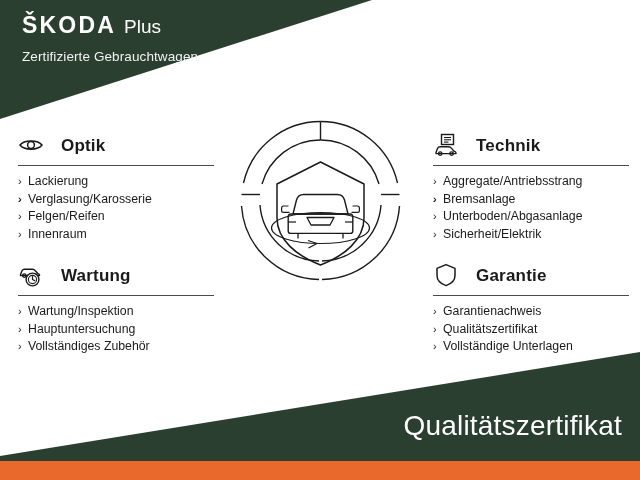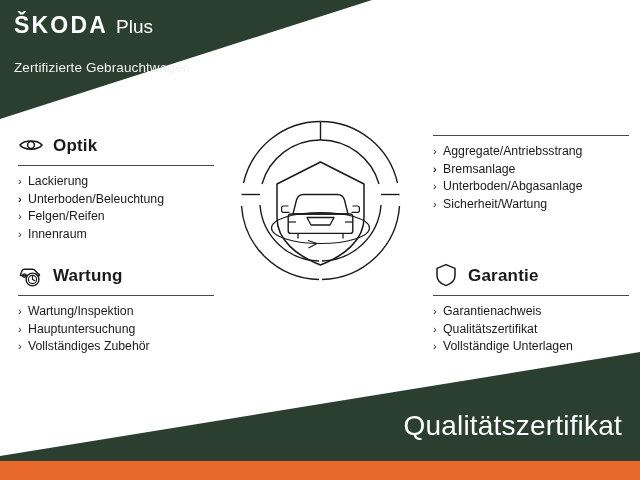--- a/index.html
+++ b/index.html
@@ -33,7 +33,7 @@
   }
   .brand {
     position: absolute;
-    left: 14px;
+    left: 22px;
     top: 14px;
     color: #ffffff;
     z-index: 5;

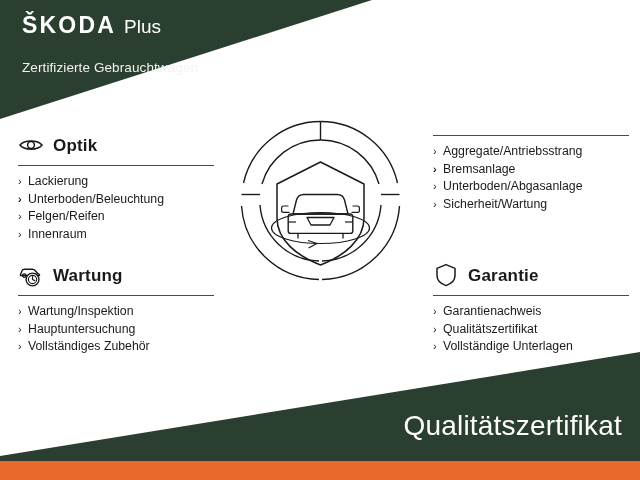--- a/index.html
+++ b/index.html
@@ -57,7 +57,7 @@
     color: #ffffff;
   }
   .brand-sub {
-    margin-top: 24px;
+    margin-top: 13px;
     font-size: 13.5px;
     font-weight: 400;
     color: #f2f2f2;

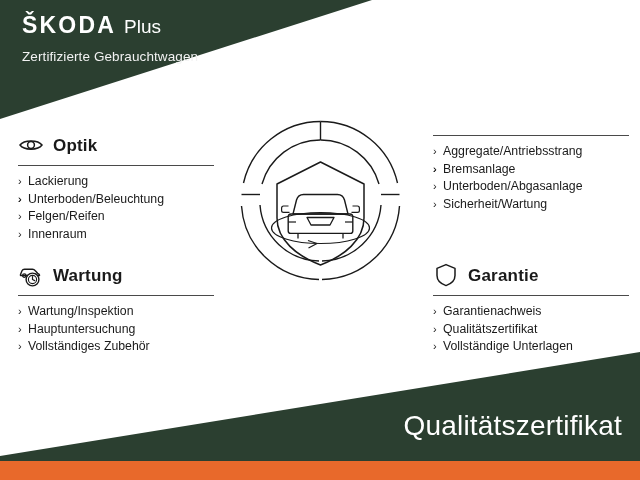--- a/index.html
+++ b/index.html
@@ -78,7 +78,7 @@
   .sec-head {
     display: flex;
     align-items: center;
-    gap: 9px;
+    gap: 17px;
     height: 30px;
     text-align: right;
   }

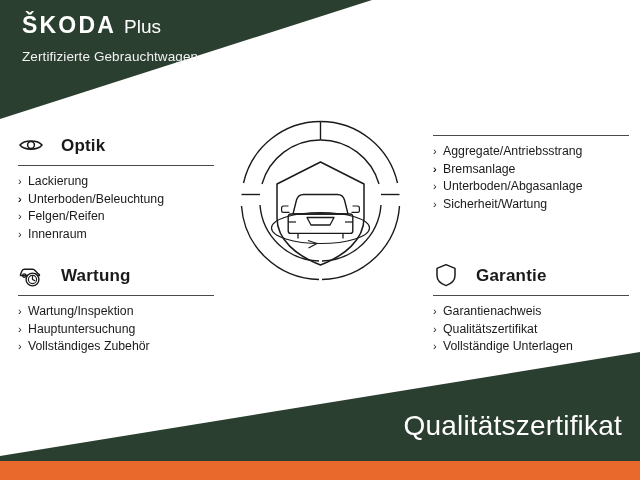--- a/index.html
+++ b/index.html
@@ -196,6 +196,18 @@
   </div>
 
   <div class="col col-right row-top">
+    <div class="sec-head">
+      <svg class="sec-icon" viewBox="0 0 26 26">
+        <rect x="8.5" y="2.5" width="12" height="10" fill="none" stroke="#1a1a1a" stroke-width="1.4"></rect>
+        <line x1="11" y1="5.5" x2="18" y2="5.5" stroke="#1a1a1a" stroke-width="1.1"></line>
+        <line x1="11" y1="7.8" x2="18" y2="7.8" stroke="#1a1a1a" stroke-width="1.1"></line>
+        <line x1="11" y1="10.1" x2="15.5" y2="10.1" stroke="#1a1a1a" stroke-width="1.1"></line>
+        <path d="M3 20.5 L4.5 16.5 C5 15.3 6 14.8 7.2 14.8 L15.5 14.8 C16.8 14.8 17.8 15.4 18.6 16.4 L21 19.2 C22.2 19.6 23 20 23 21 L23 21.6 L3 21.6 Z" fill="none" stroke="#1a1a1a" stroke-width="1.4" stroke-linejoin="round"></path>
+        <circle cx="7.2" cy="21.6" r="1.8" fill="none" stroke="#1a1a1a" stroke-width="1.3"></circle>
+        <circle cx="18.6" cy="21.6" r="1.8" fill="none" stroke="#1a1a1a" stroke-width="1.3"></circle>
+      </svg>
+      <span class="sec-title">Technik</span>
+    </div>
     <div class="sec-rule"></div>
     <ul class="sec-list">
       <li><span class="chev">›</span><span>Aggregate/Antriebsstrang</span></li>

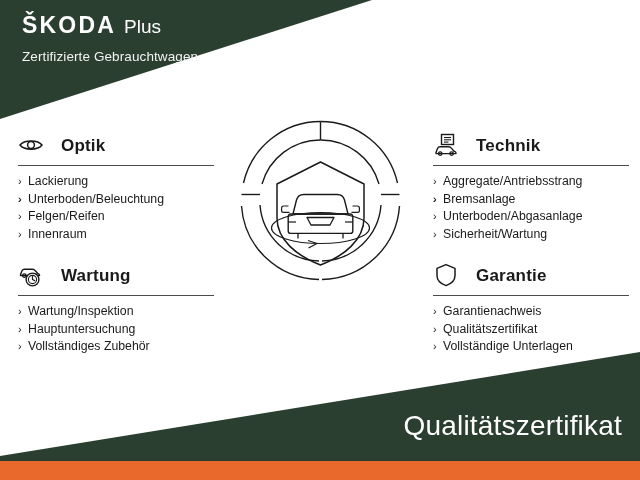--- a/index.html
+++ b/index.html
@@ -189,7 +189,7 @@
     <ul class="sec-list">
       <li><span class="chev">›</span><span>Lackierung</span></li>
       <li><span class="chev">›</span></li>
-      <li><span class="chev">›</span><span>Unterboden/Beleuchtung</span></li>
+      <li><span class="chev">›</span><span>Verglasung/Karosserie</span></li>
       <li><span class="chev">›</span><span>Felgen/Reifen</span></li>
       <li><span class="chev">›</span><span>Innenraum</span></li>
     </ul>

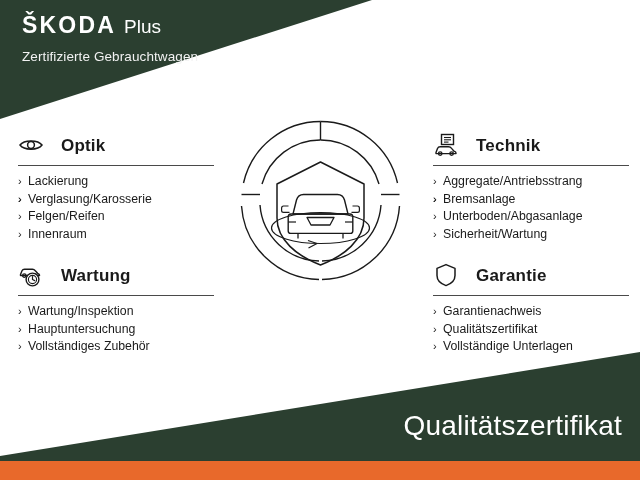--- a/index.html
+++ b/index.html
@@ -214,7 +214,7 @@
       <li><span class="chev">›</span></li>
       <li><span class="chev">›</span><span>Bremsanlage</span></li>
       <li><span class="chev">›</span><span>Unterboden/Abgasanlage</span></li>
-      <li><span class="chev">›</span><span>Sicherheit/Wartung</span></li>
+      <li><span class="chev">›</span><span>Sicherheit/Elektrik</span></li>
     </ul>
   </div>
 

